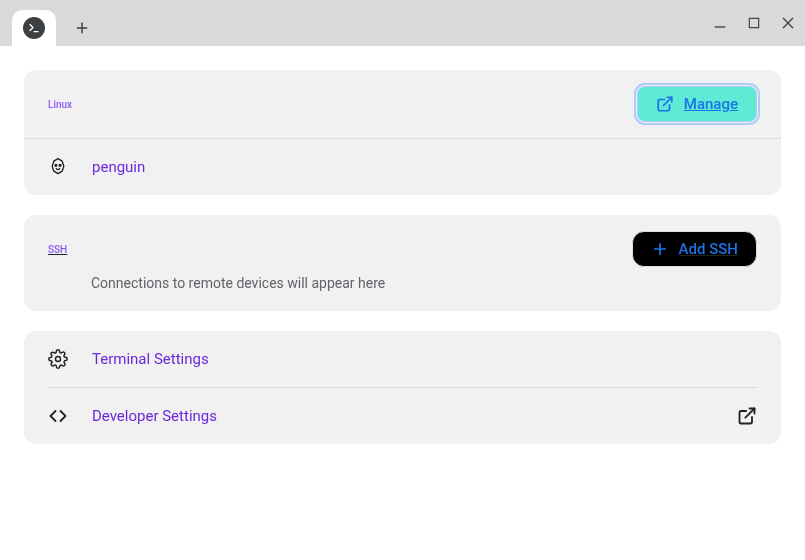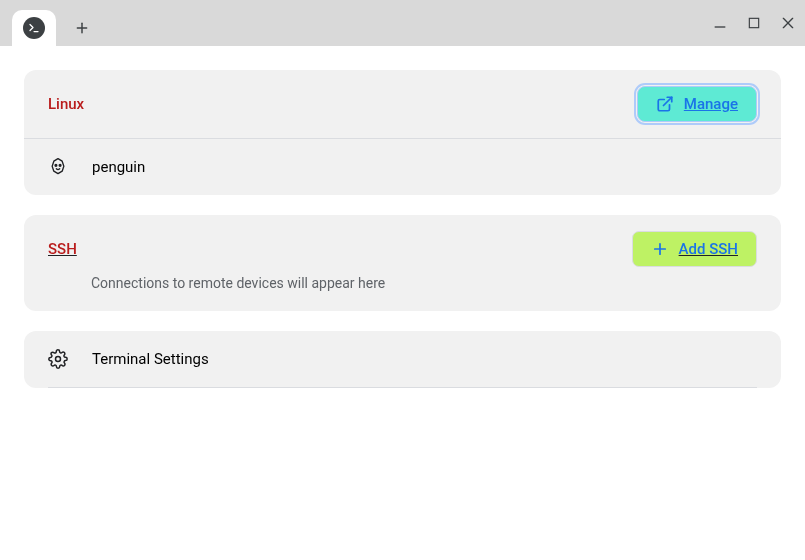--- a/index.html
+++ b/index.html
@@ -87,9 +87,9 @@
   }
   .card-header.has-sub { padding-bottom: 8px; text-decoration: underline; }
   .card-title {
-    font-size: 15px;
+    font-size: 10px;
     font-weight: 500;
-    color: #b91c1c;
+    color: #8b5cf6;
   }
   .card-sub {
     padding: 0 24px 20px 24px;

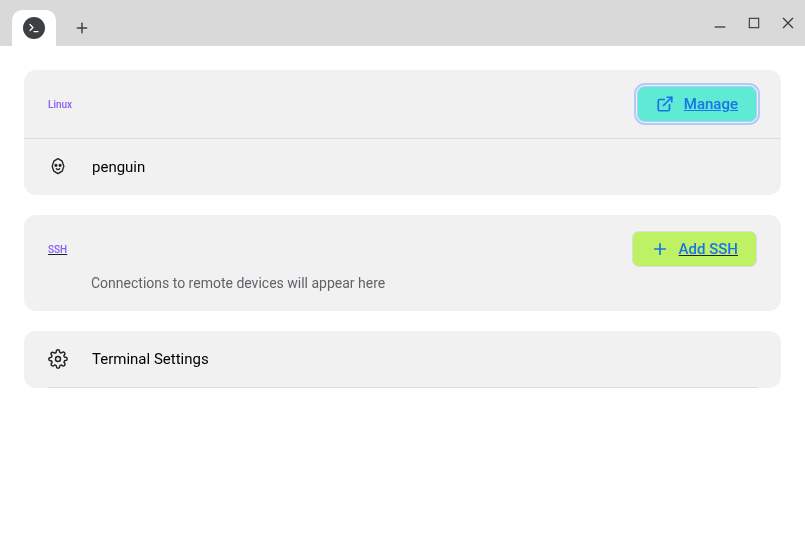--- a/index.html
+++ b/index.html
@@ -141,7 +141,7 @@
   }
   .row-label {
     font-size: 15px;
-    color: #000000;
+    color: #6d28d9;
     flex: 1;
   }
   .row-trailing {

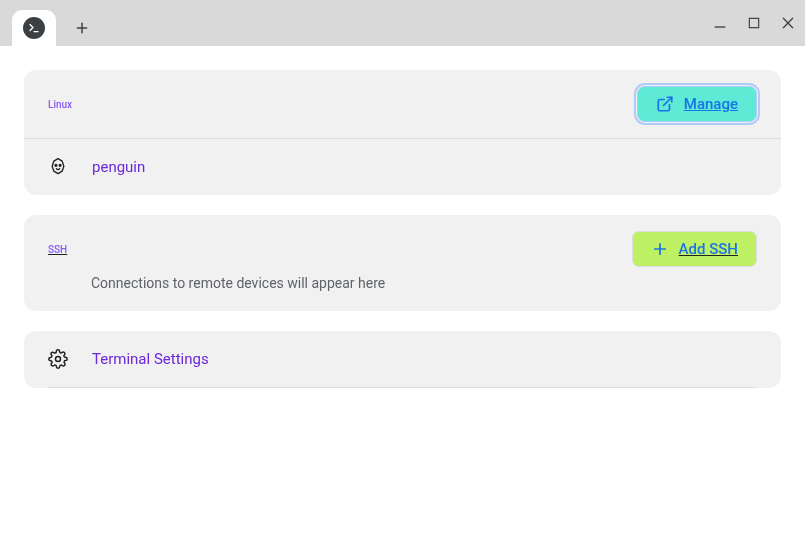--- a/index.html
+++ b/index.html
@@ -102,12 +102,12 @@
     align-items: center;
     gap: 10px;
     border: 1px solid #dadce0;
-    background: #bef264;
+    background: #000000;
     color: #1a73e8;
     font-size: 15px;
     font-weight: 500;
     padding: 8px 18px;
-    border-radius: 7px;
+    border-radius: 12px;
     cursor: pointer;
     font-family: inherit;
   }

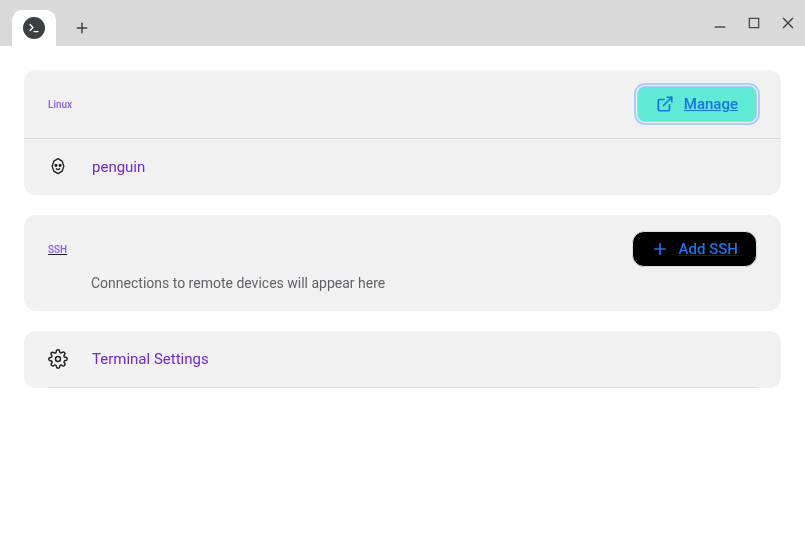--- a/index.html
+++ b/index.html
@@ -249,6 +249,22 @@
       <span class="row-label">Terminal Settings</span>
     </div>
     <div class="divider" style="margin:0 24px"></div>
+    <div class="row">
+      <span class="row-icon">
+        <svg width="20" height="20" viewBox="0 0 24 24" fill="none" stroke="#202124" stroke-width="2.2" stroke-linecap="round" stroke-linejoin="round">
+          <polyline points="9 18 3 12 9 6"></polyline>
+          <polyline points="15 6 21 12 15 18"></polyline>
+        </svg>
+      </span>
+      <span class="row-label">Developer Settings</span>
+      <span class="row-trailing">
+        <svg width="20" height="20" viewBox="0 0 24 24" fill="none" stroke="#202124" stroke-width="2.2" stroke-linecap="round" stroke-linejoin="round">
+          <path d="M18 13v6a2 2 0 0 1-2 2H5a2 2 0 0 1-2-2V8a2 2 0 0 1 2-2h6"></path>
+          <polyline points="15 3 21 3 21 9"></polyline>
+          <line x1="10" y1="14" x2="21" y2="3"></line>
+        </svg>
+      </span>
+    </div>
   </div>
 
 </div>

